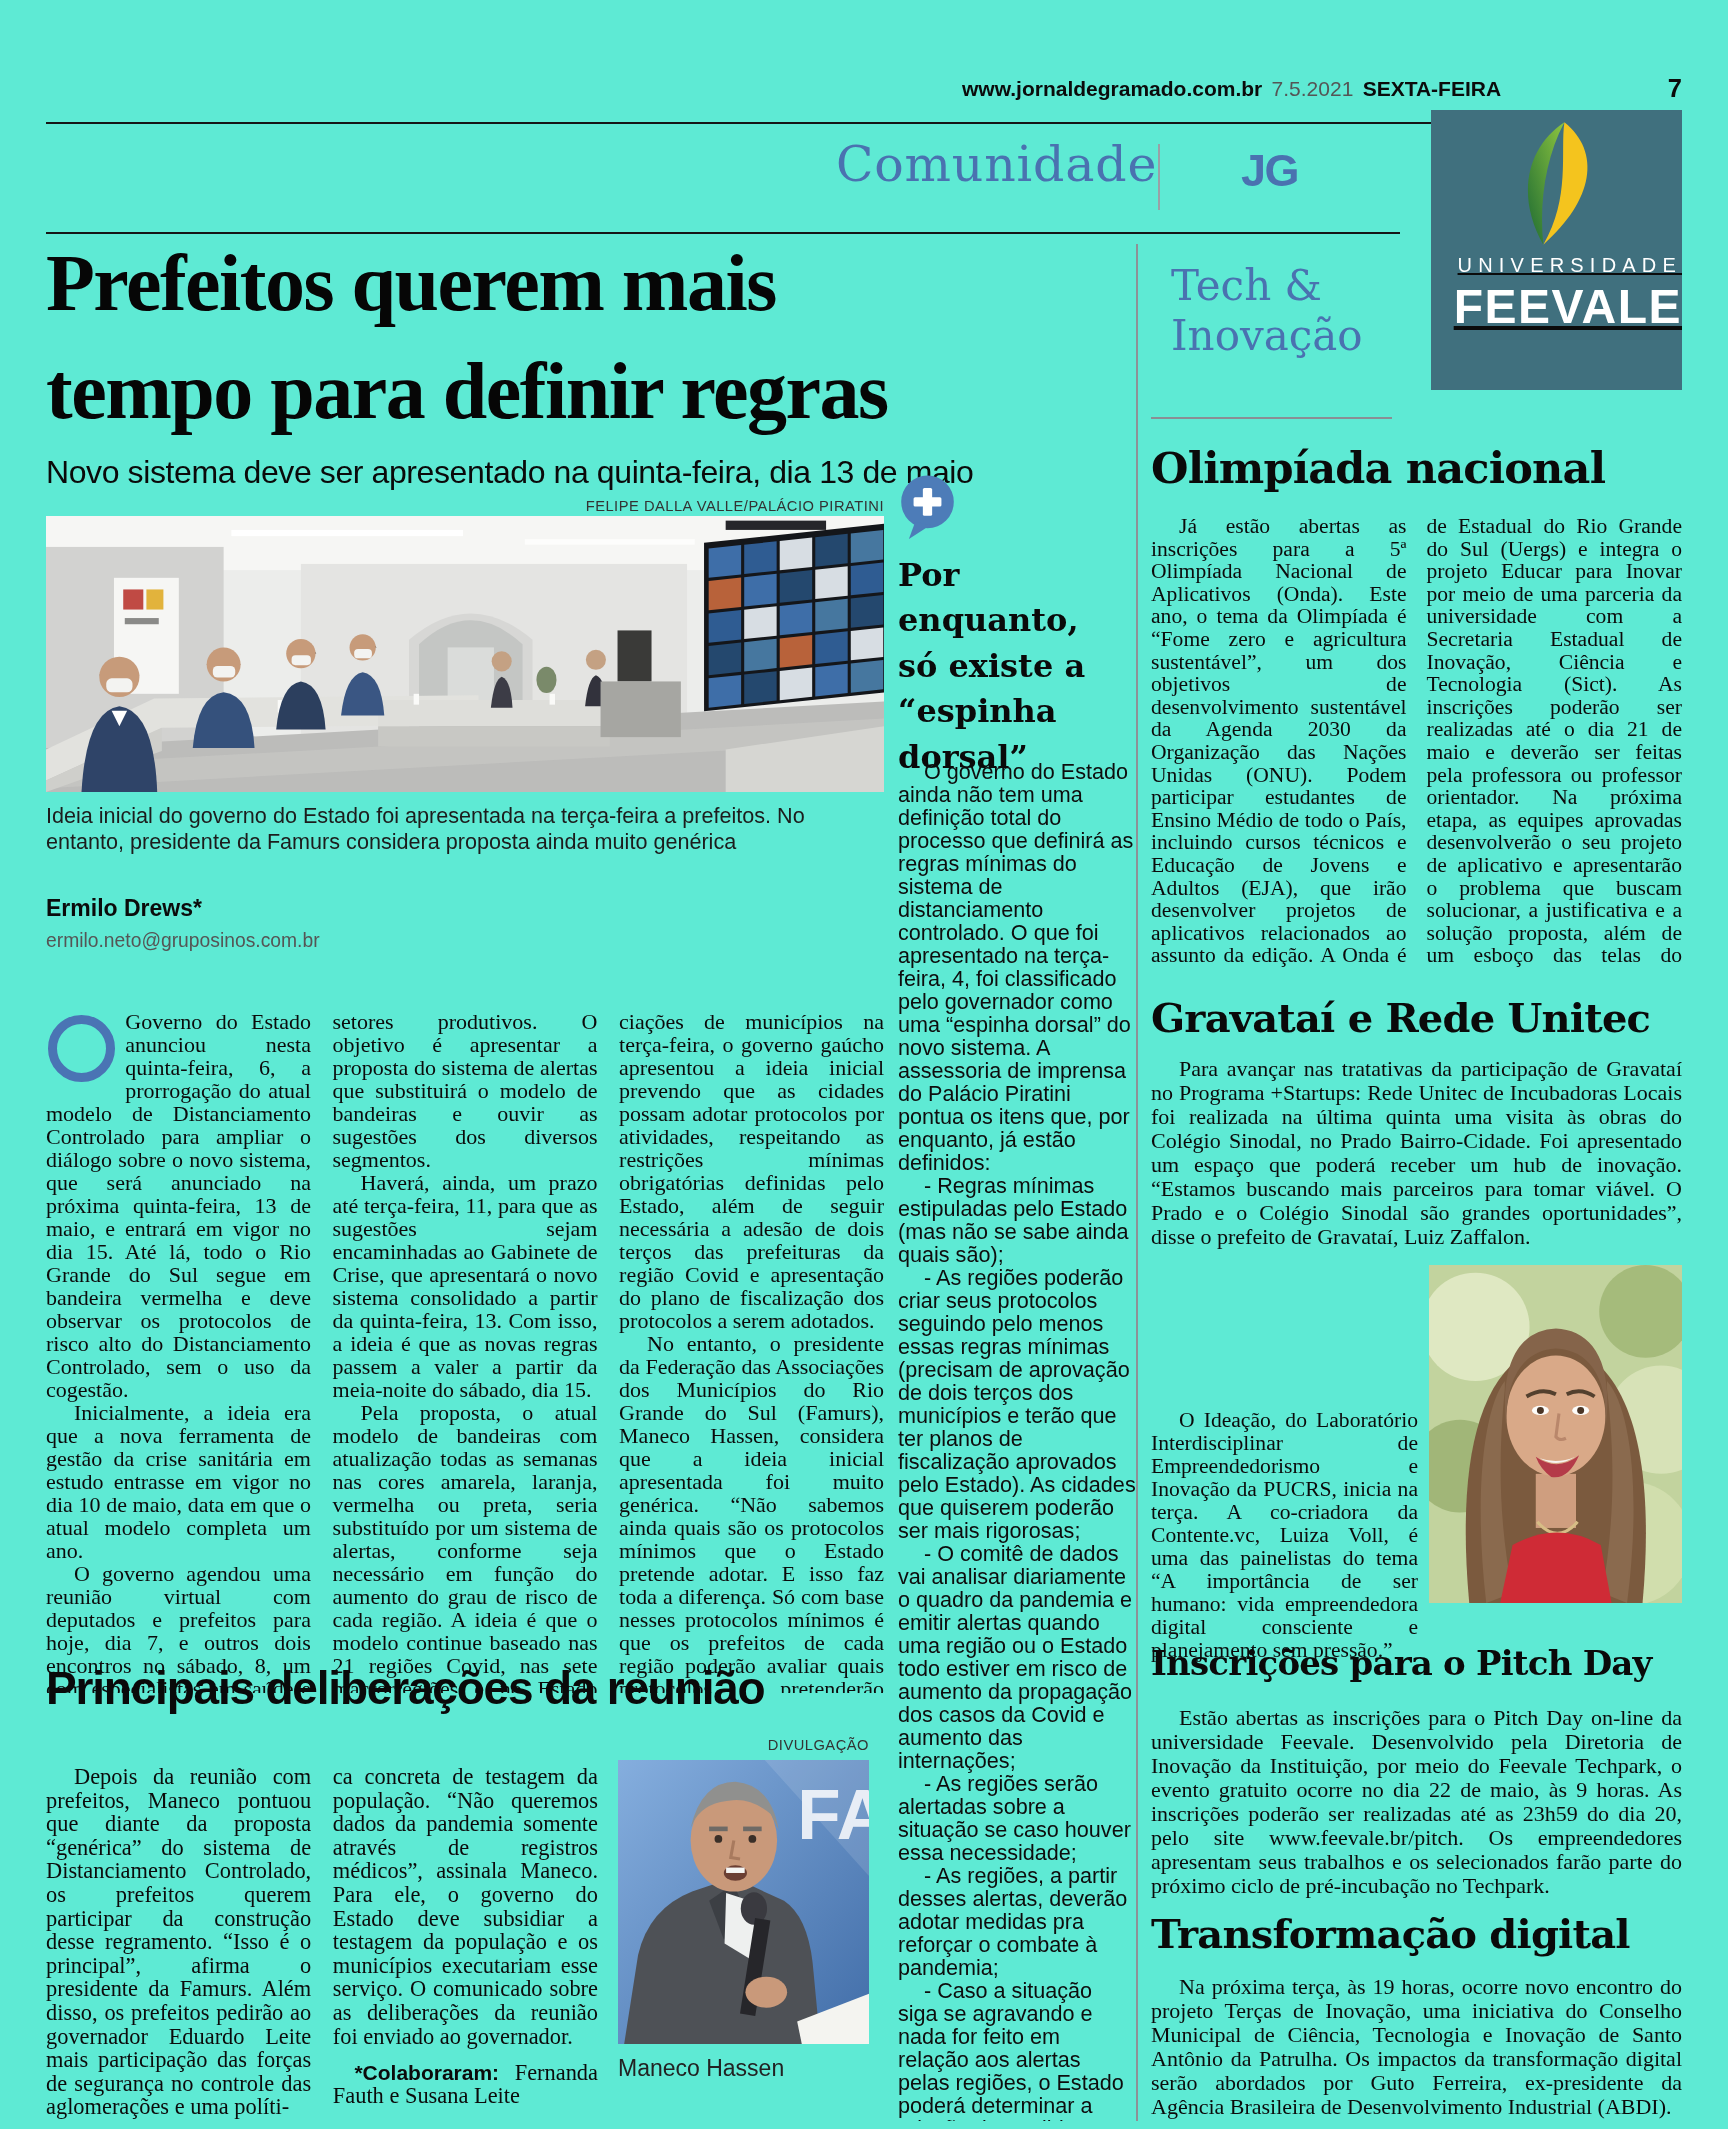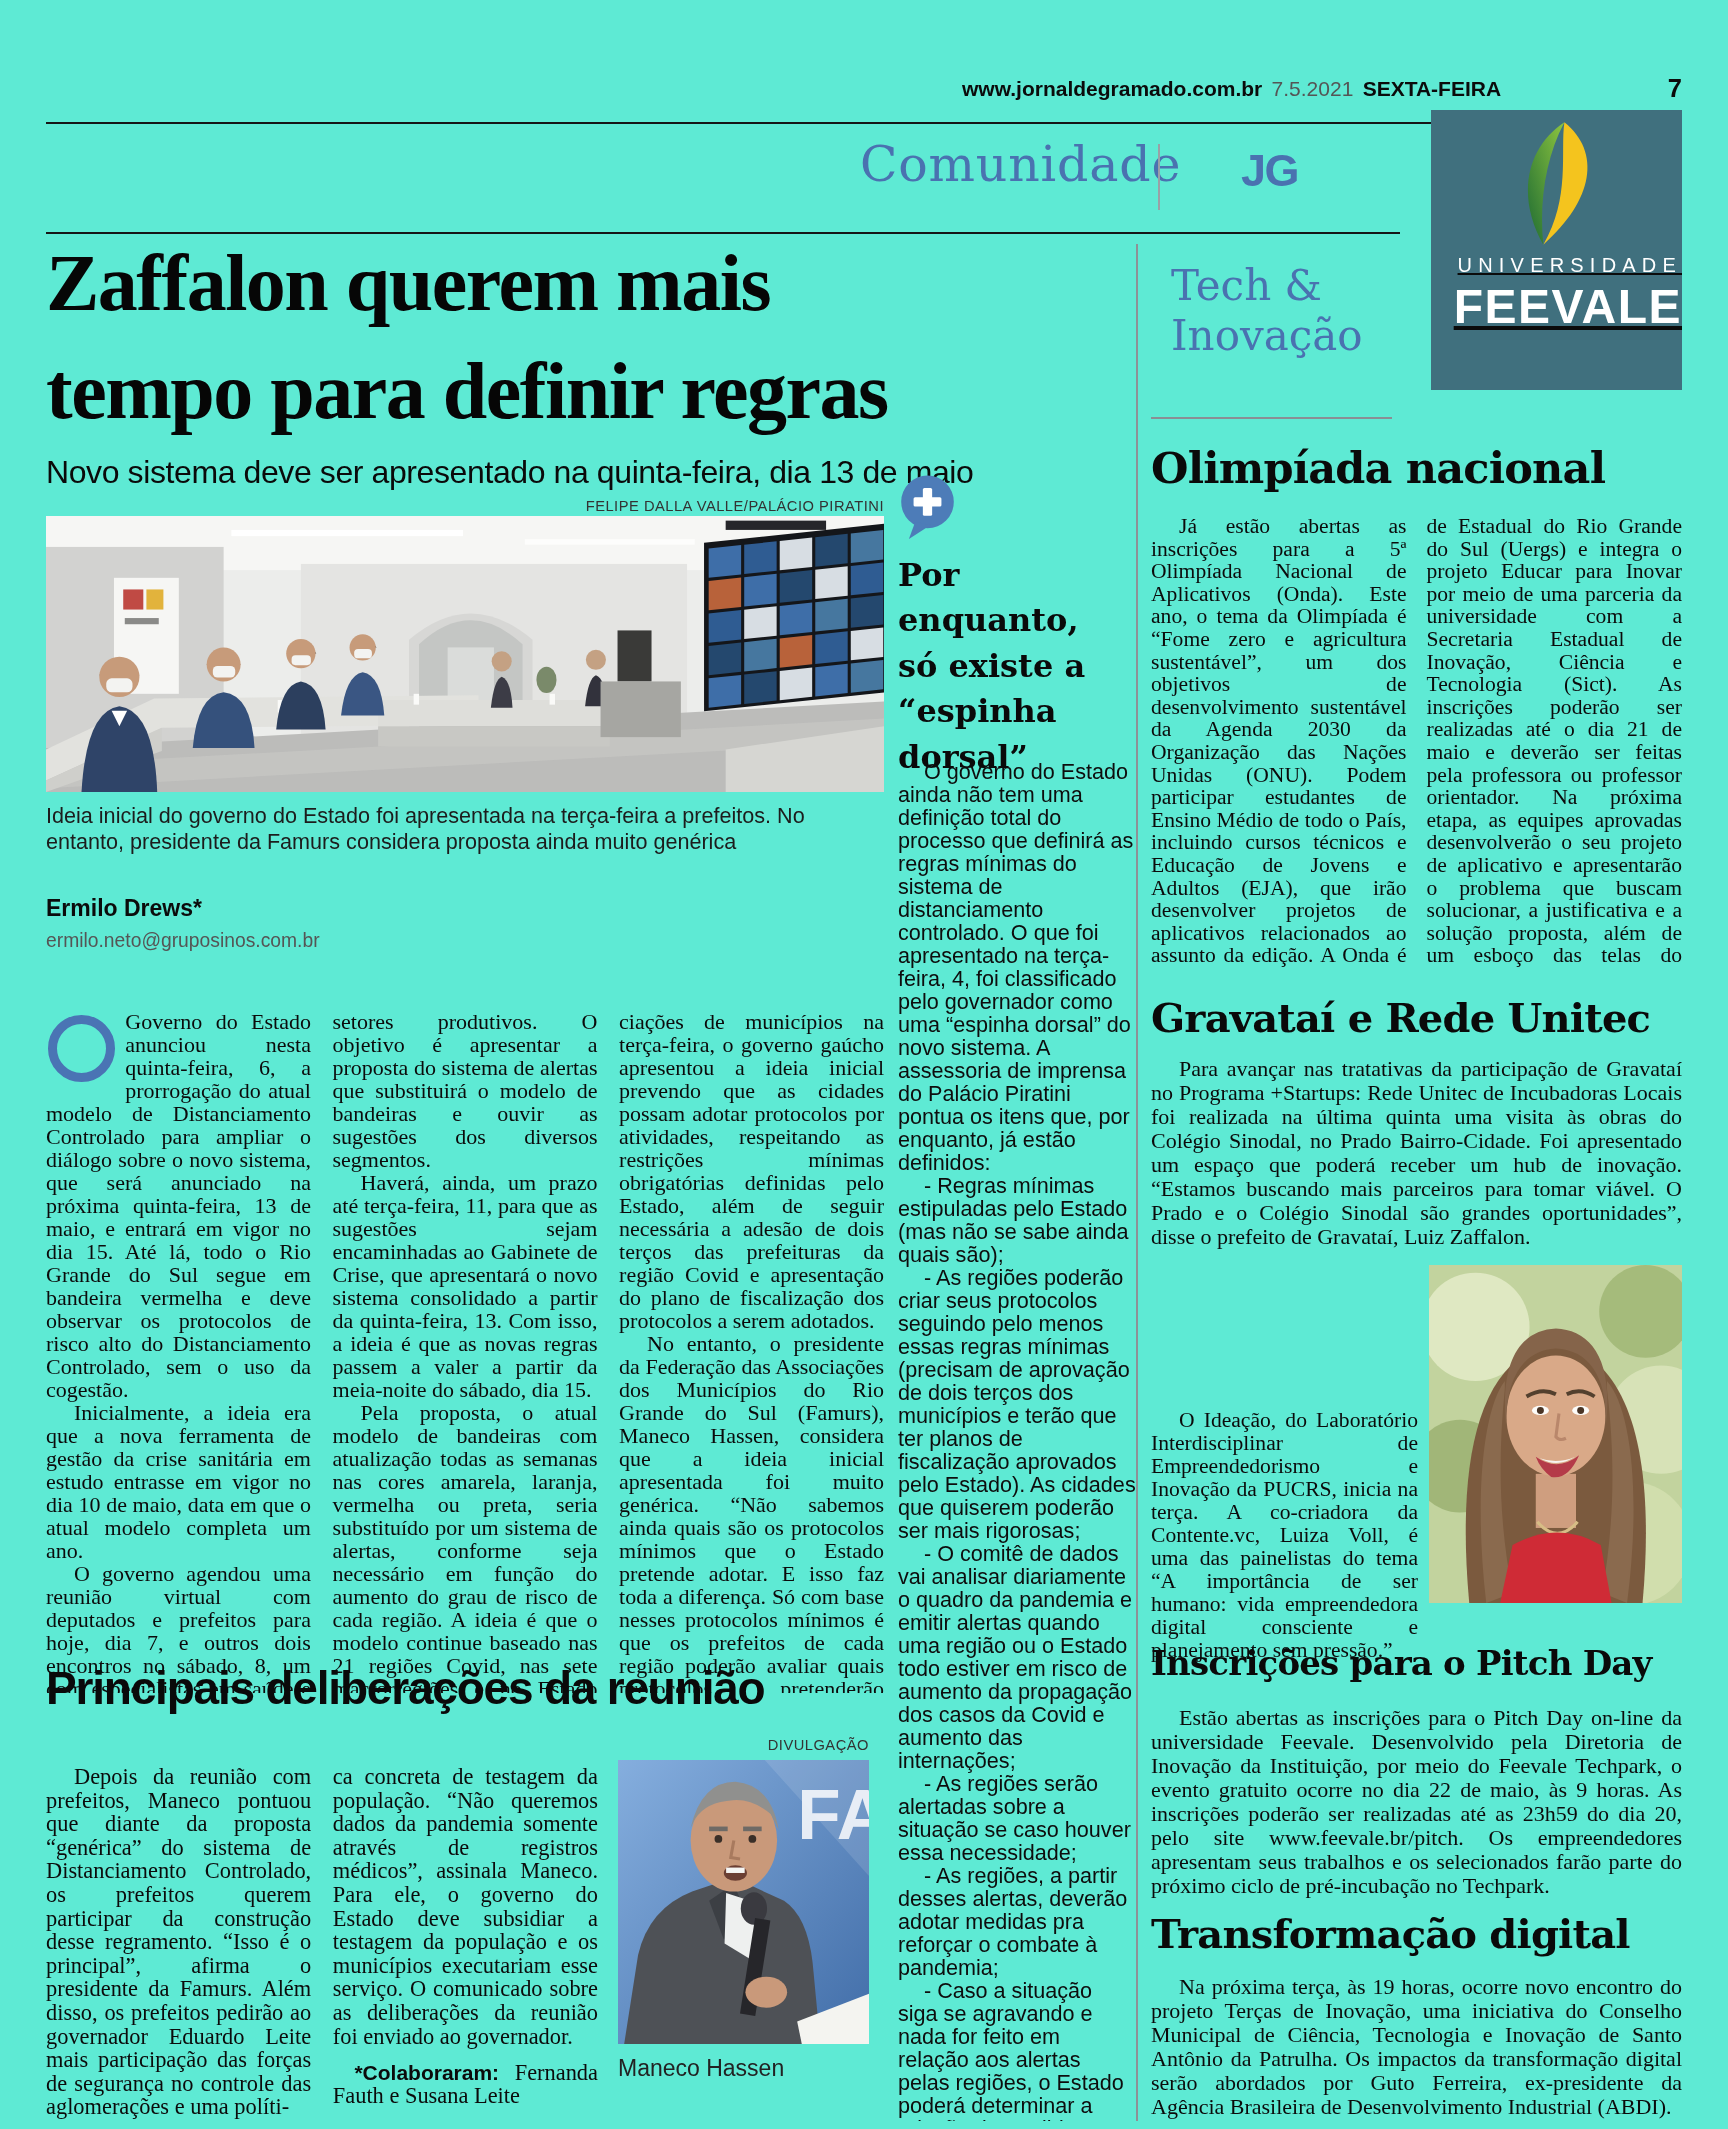--- a/index.html
+++ b/index.html
@@ -13,7 +13,7 @@
   .masthead .w{font-weight:bold;}
   .pagenum{right:46px;top:74px;font-family:"Liberation Sans",sans-serif;font-weight:bold;font-size:25.5px;}
   .rule1{left:46px;width:1636px;top:122px;height:2.3px;background:#161616;}
-  .comunidade{left:860px;top:136px;font-family:"DejaVu Serif",serif;font-size:49px;color:#4a72b0;letter-spacing:0.8px;}
+  .comunidade{left:836px;top:136px;font-family:"DejaVu Serif",serif;font-size:49px;color:#4a72b0;letter-spacing:0.8px;}
   .vsep{left:1158px;top:144px;width:2.3px;height:66px;background:#9aa0a6;}
   .jg{left:1241px;top:145px;font-family:"Liberation Sans",sans-serif;font-weight:bold;font-size:45px;color:#4a72b0;letter-spacing:-1.5px;}
   .rule2{left:46px;width:1354px;top:232px;height:2.3px;background:#161616;}

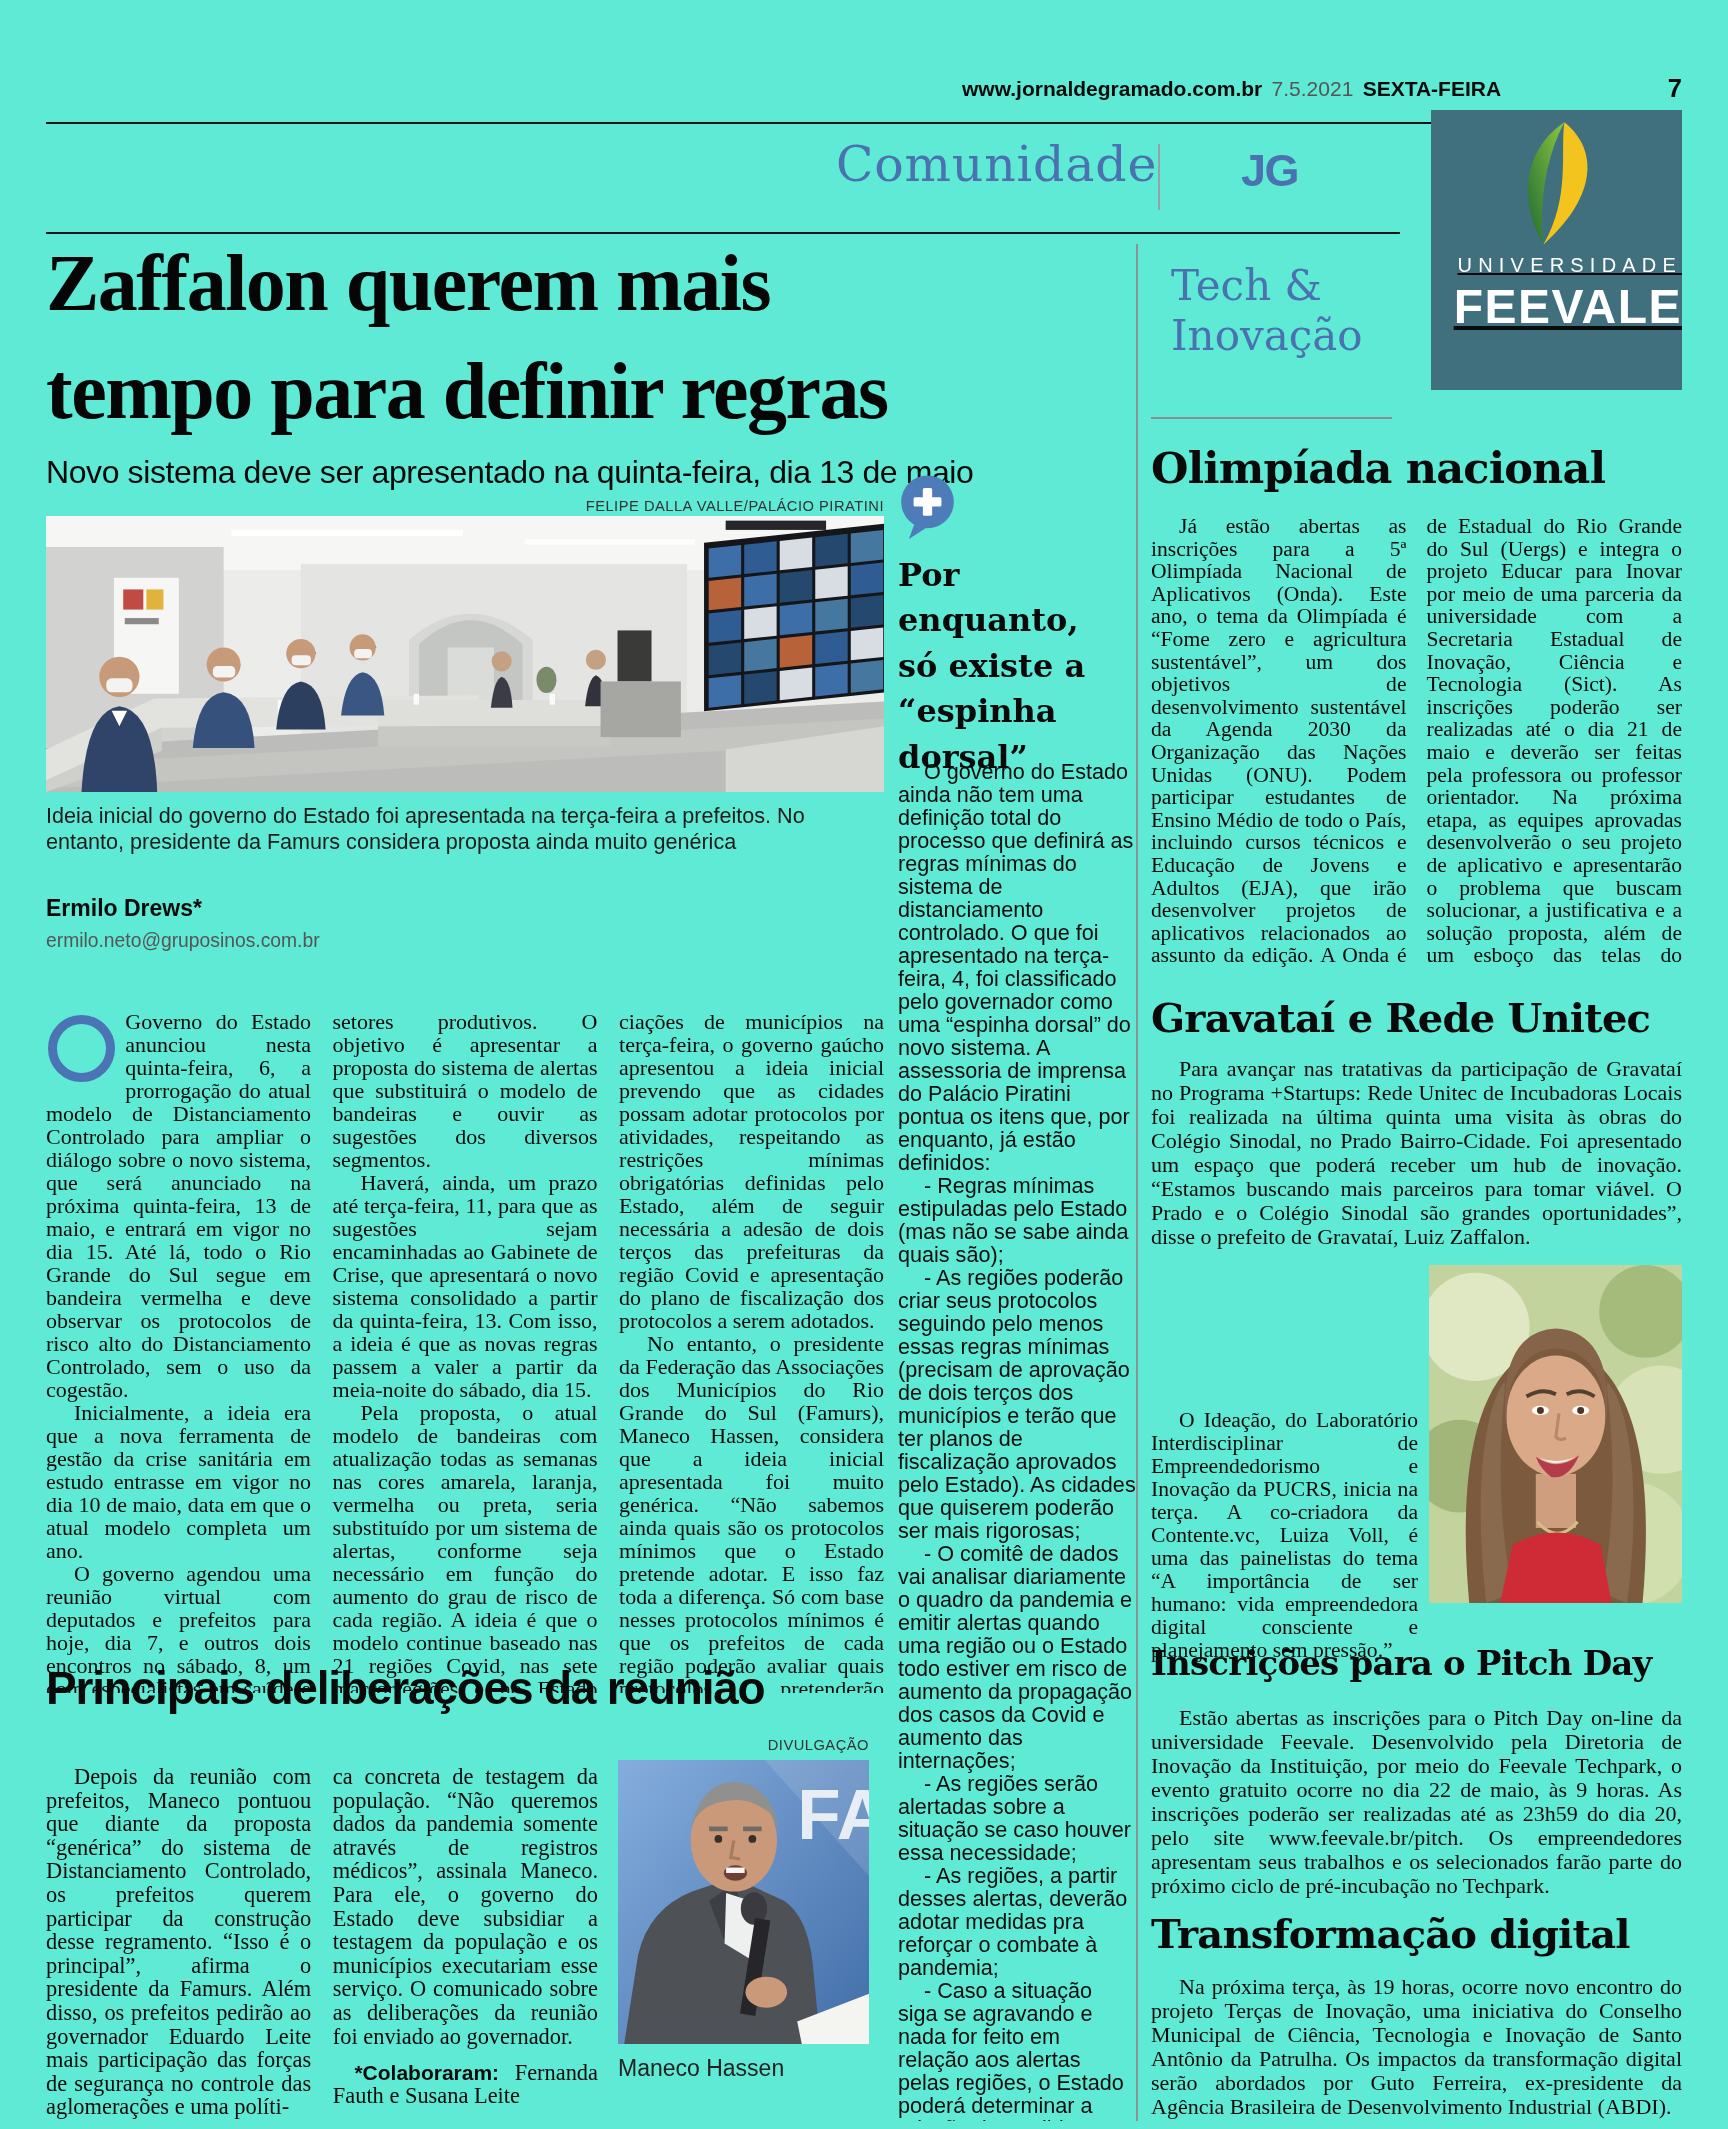--- a/index.html
+++ b/index.html
@@ -110,7 +110,7 @@
   </div>
 
   <div class="abs headline">
-    <div>Zaffalon querem mais</div>
+    <div>Prefeitos querem mais</div>
     <div>tempo para definir regras</div>
   </div>
   <div class="abs subhead">Novo sistema deve ser apresentado na quinta-feira, dia 13 de maio</div>

